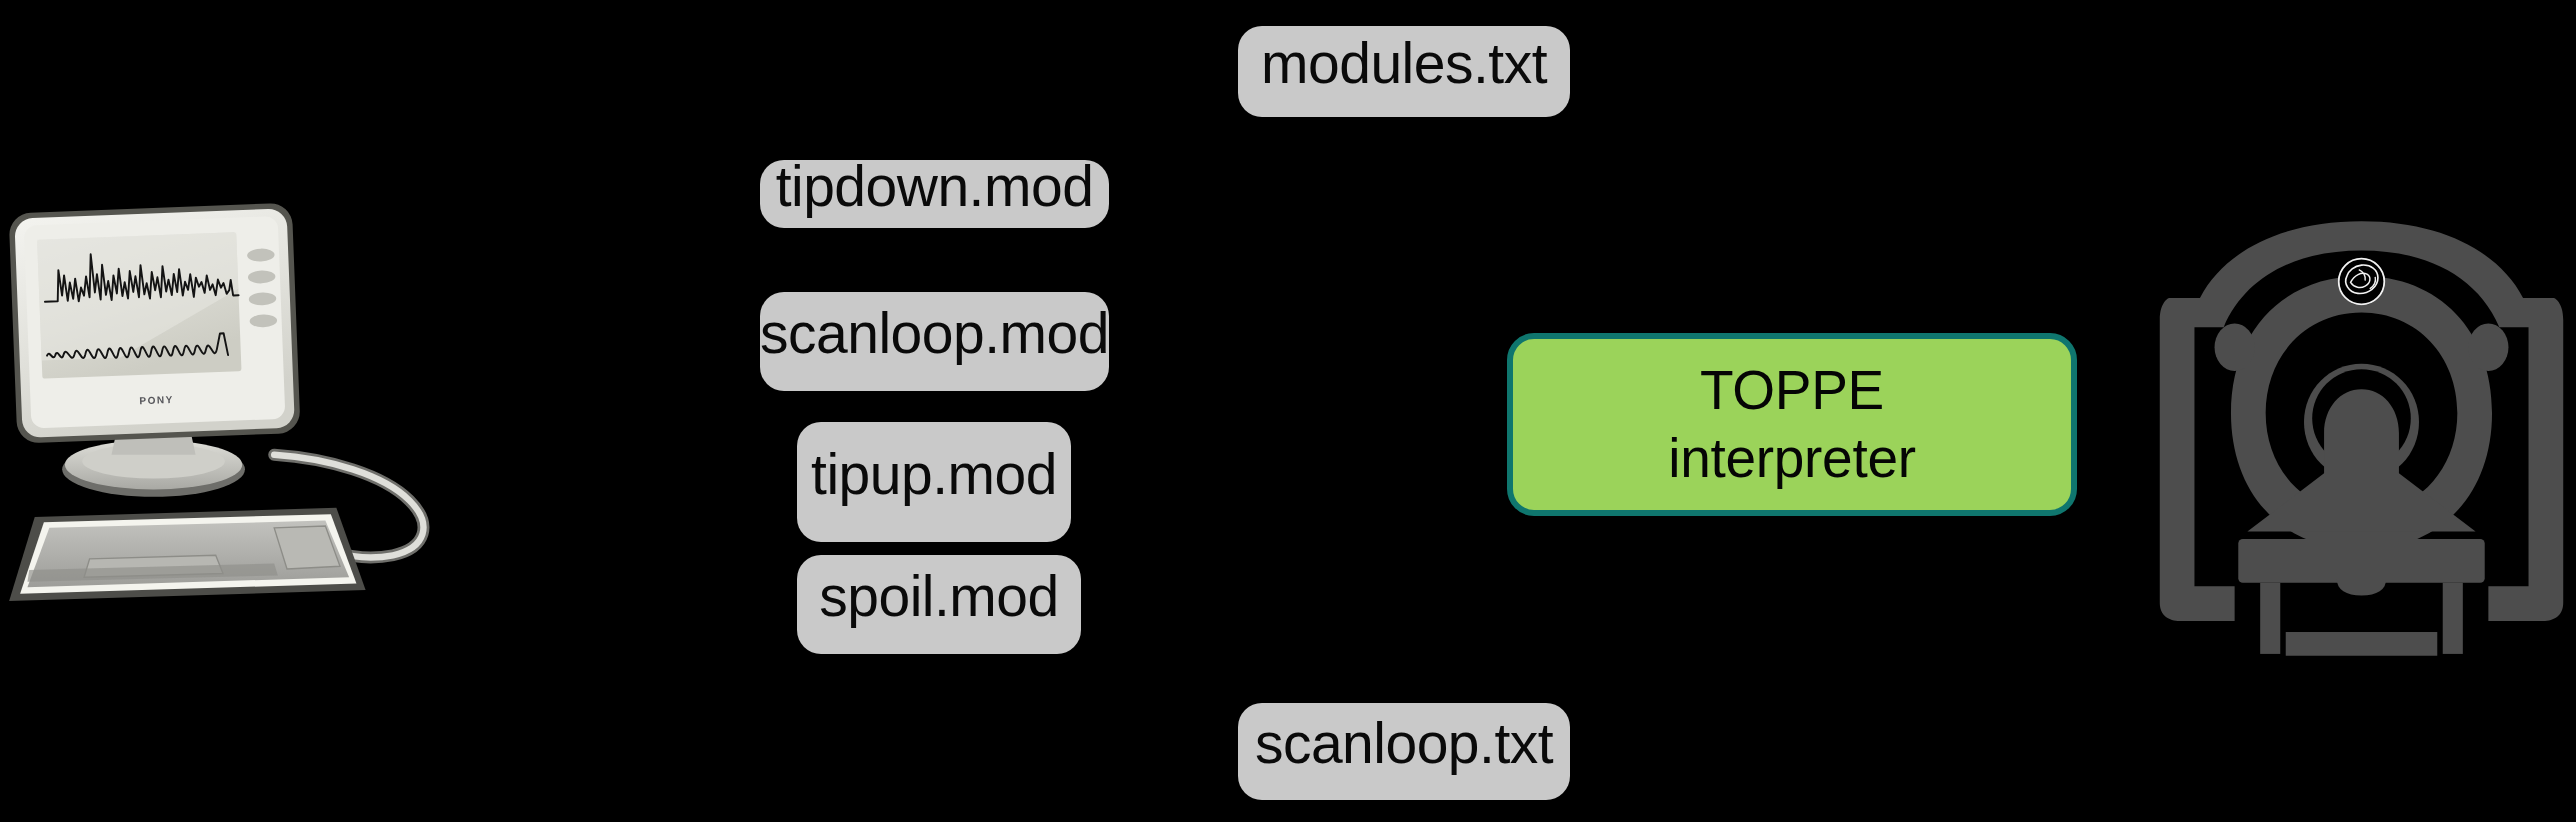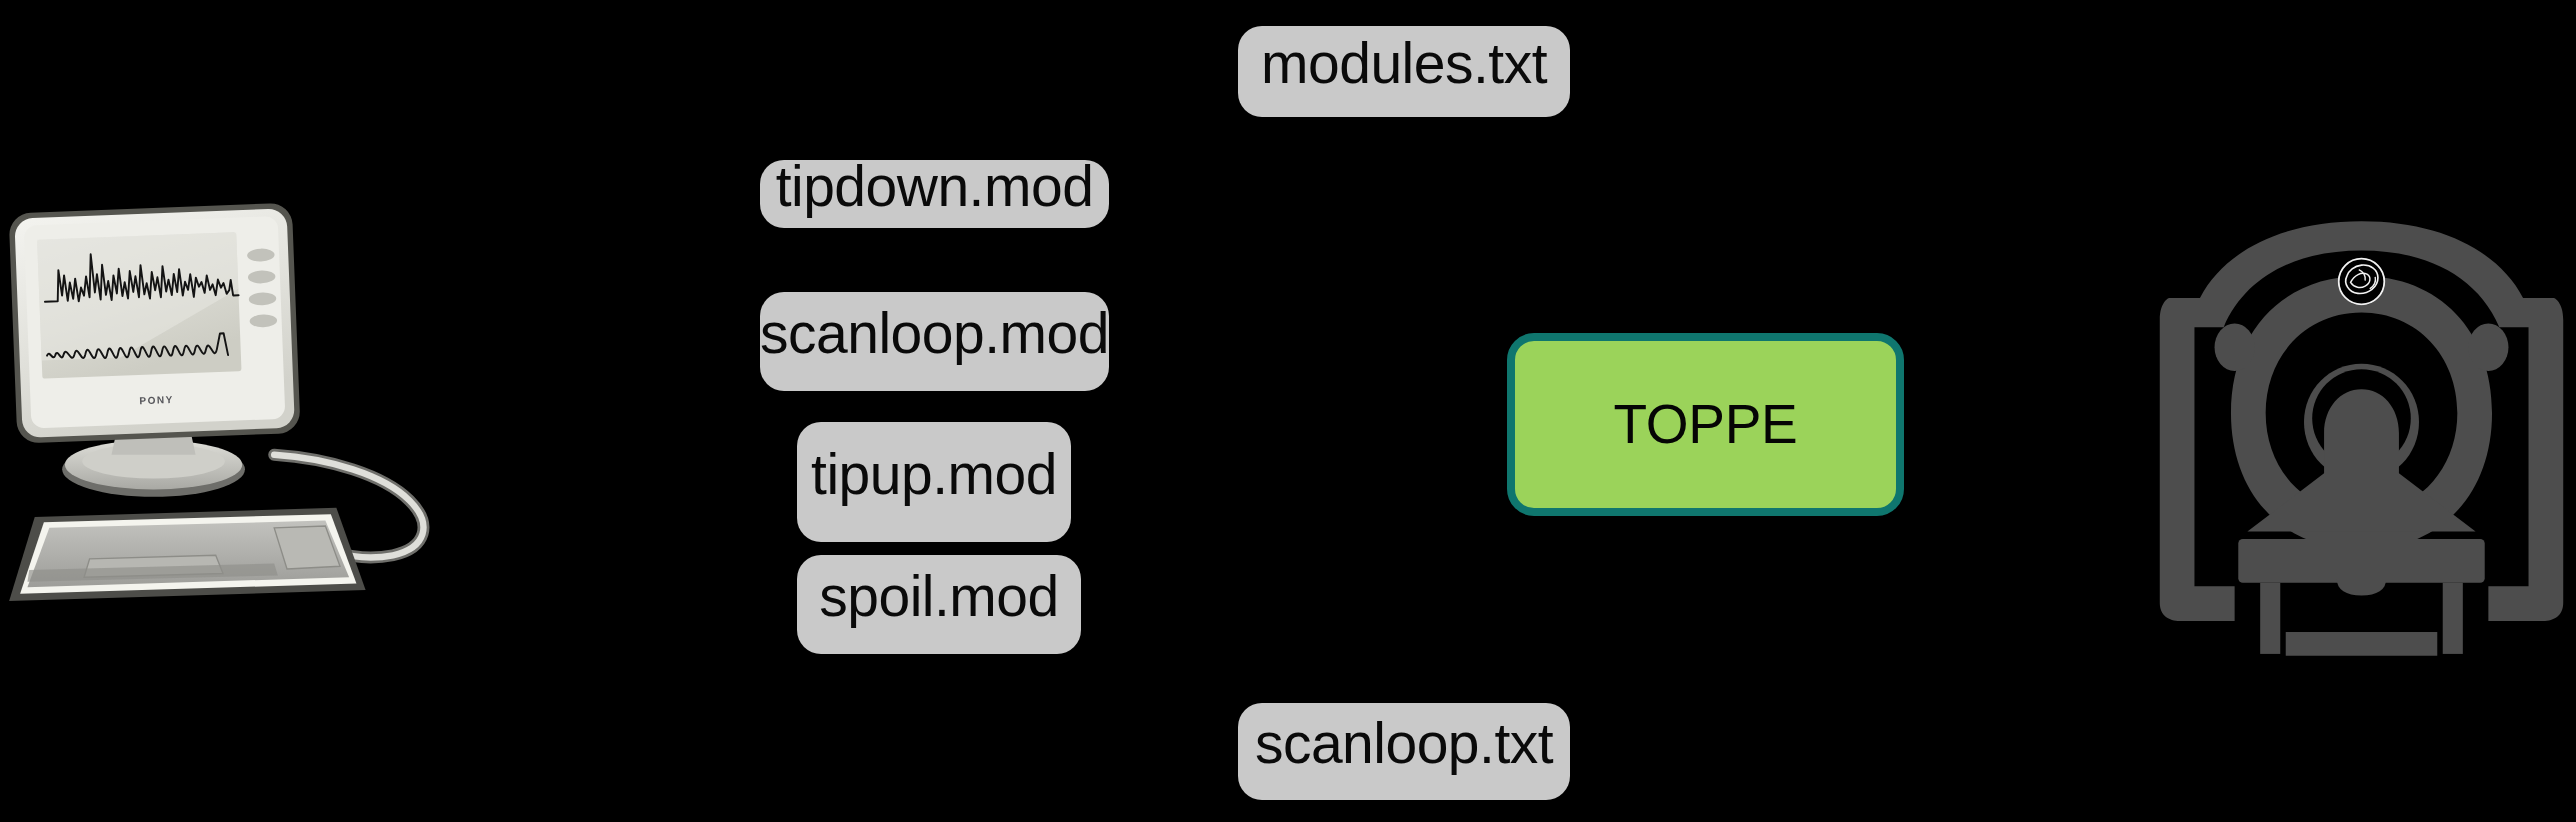--- a/index.html
+++ b/index.html
@@ -42,10 +42,10 @@
     position: absolute;
     left: 1507px;
     top: 333px;
-    width: 397px;
+    width: 570px;
     height: 183px;
     background: #9bd35a;
-    border: 8px solid #0f766e;
+    border: 6px solid #0f766e;
     border-radius: 27px;
     box-sizing: border-box;
     display: flex;

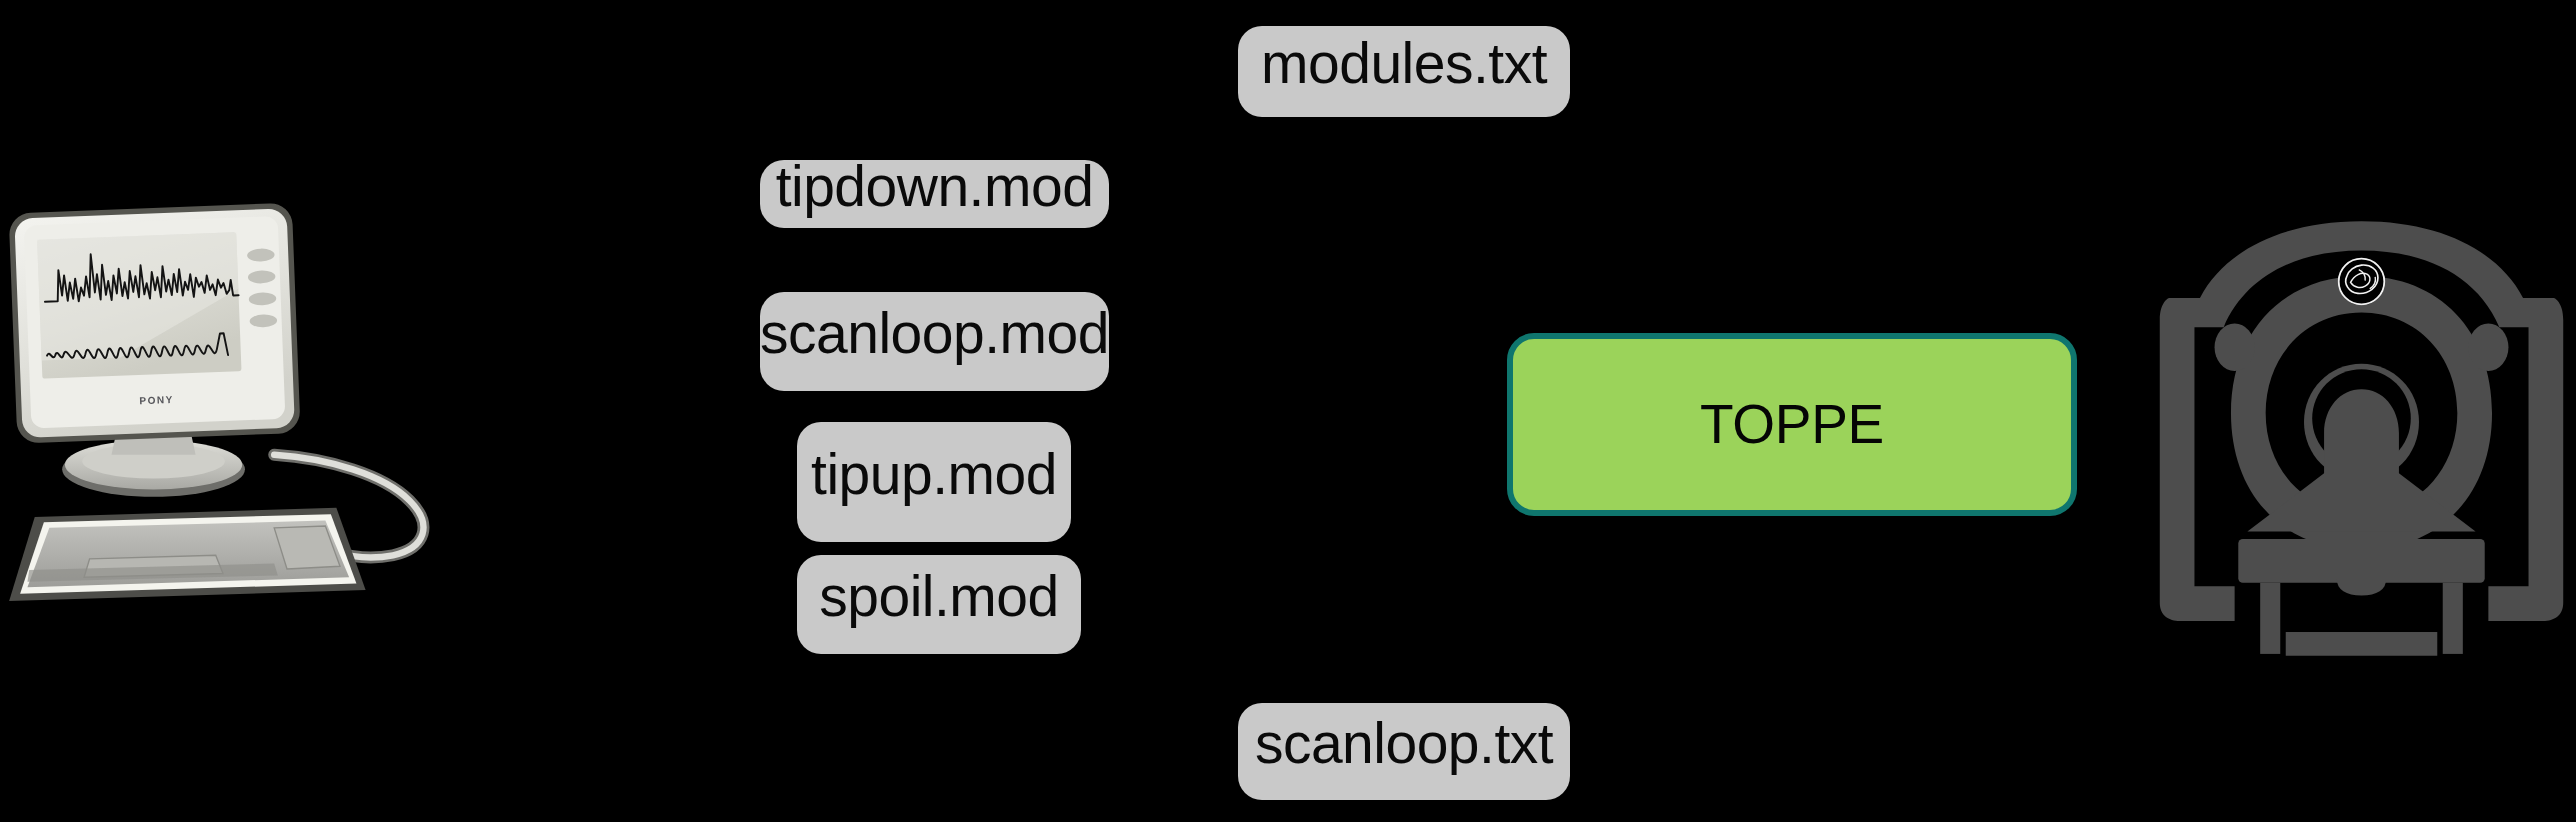--- a/index.html
+++ b/index.html
@@ -201,6 +201,7 @@
 
   <div class="proc-box">
     <span>TOPPE</span>
+    <span>interpreter</span>
   </div>
 
   <div id="scanner">

